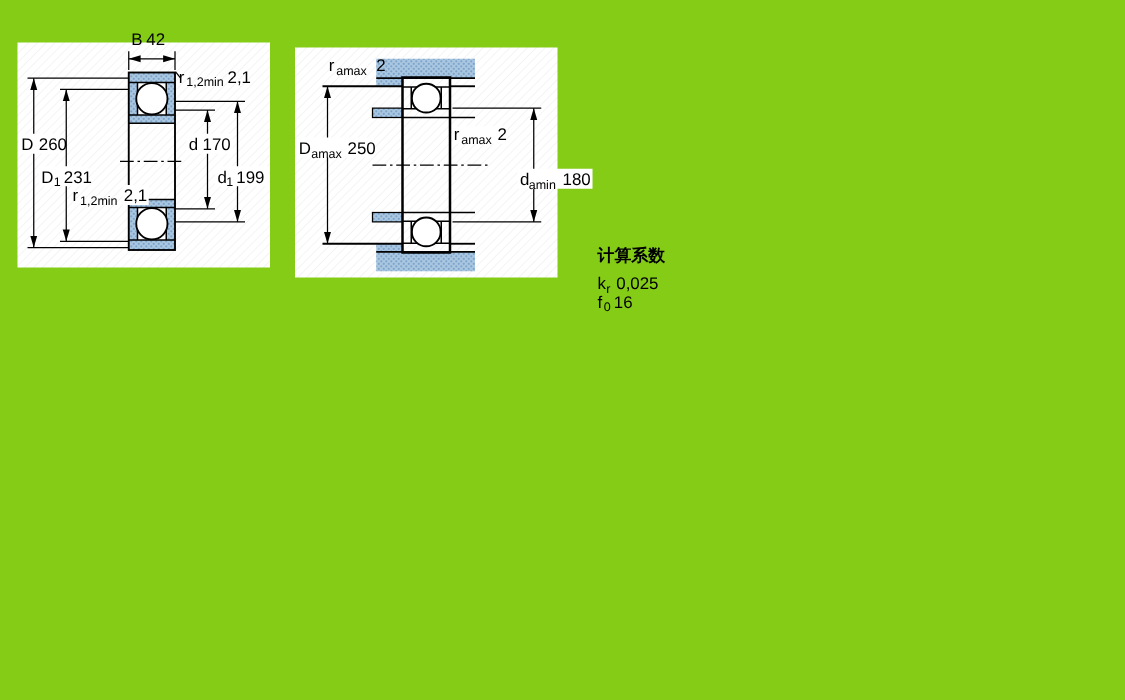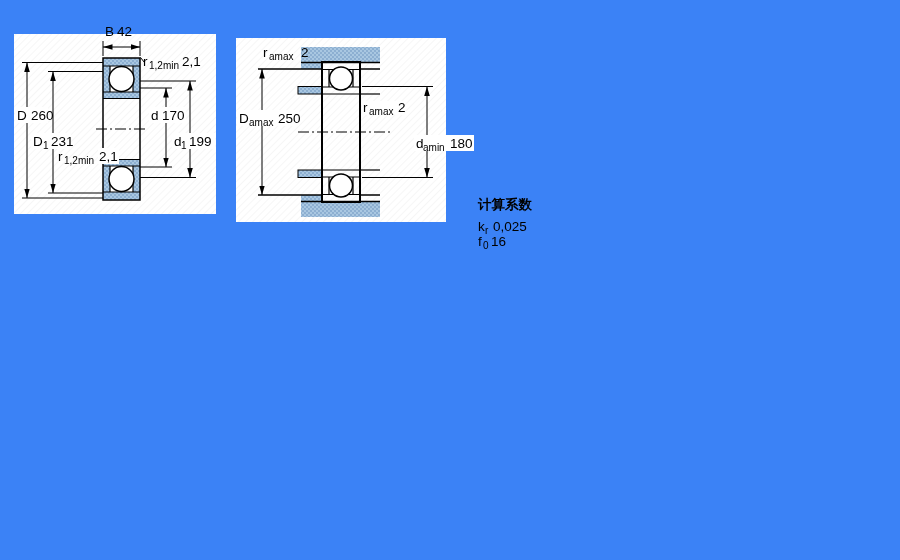--- a/index.html
+++ b/index.html
@@ -3,7 +3,7 @@
 <meta charset="utf-8">
 <style>
   html,body{margin:0;padding:0;background:#ffffff;}
-  .page{position:relative;width:900px;height:560px;background:#3b82f6;overflow:hidden;}
+  .page{position:relative;width:900px;height:560px;background:#84cc16;overflow:hidden;}
   svg{display:block;}
   text{font-family:"Liberation Sans","DejaVu Sans",sans-serif;fill:#000;}
   .lbl{font-size:13.5px;}

